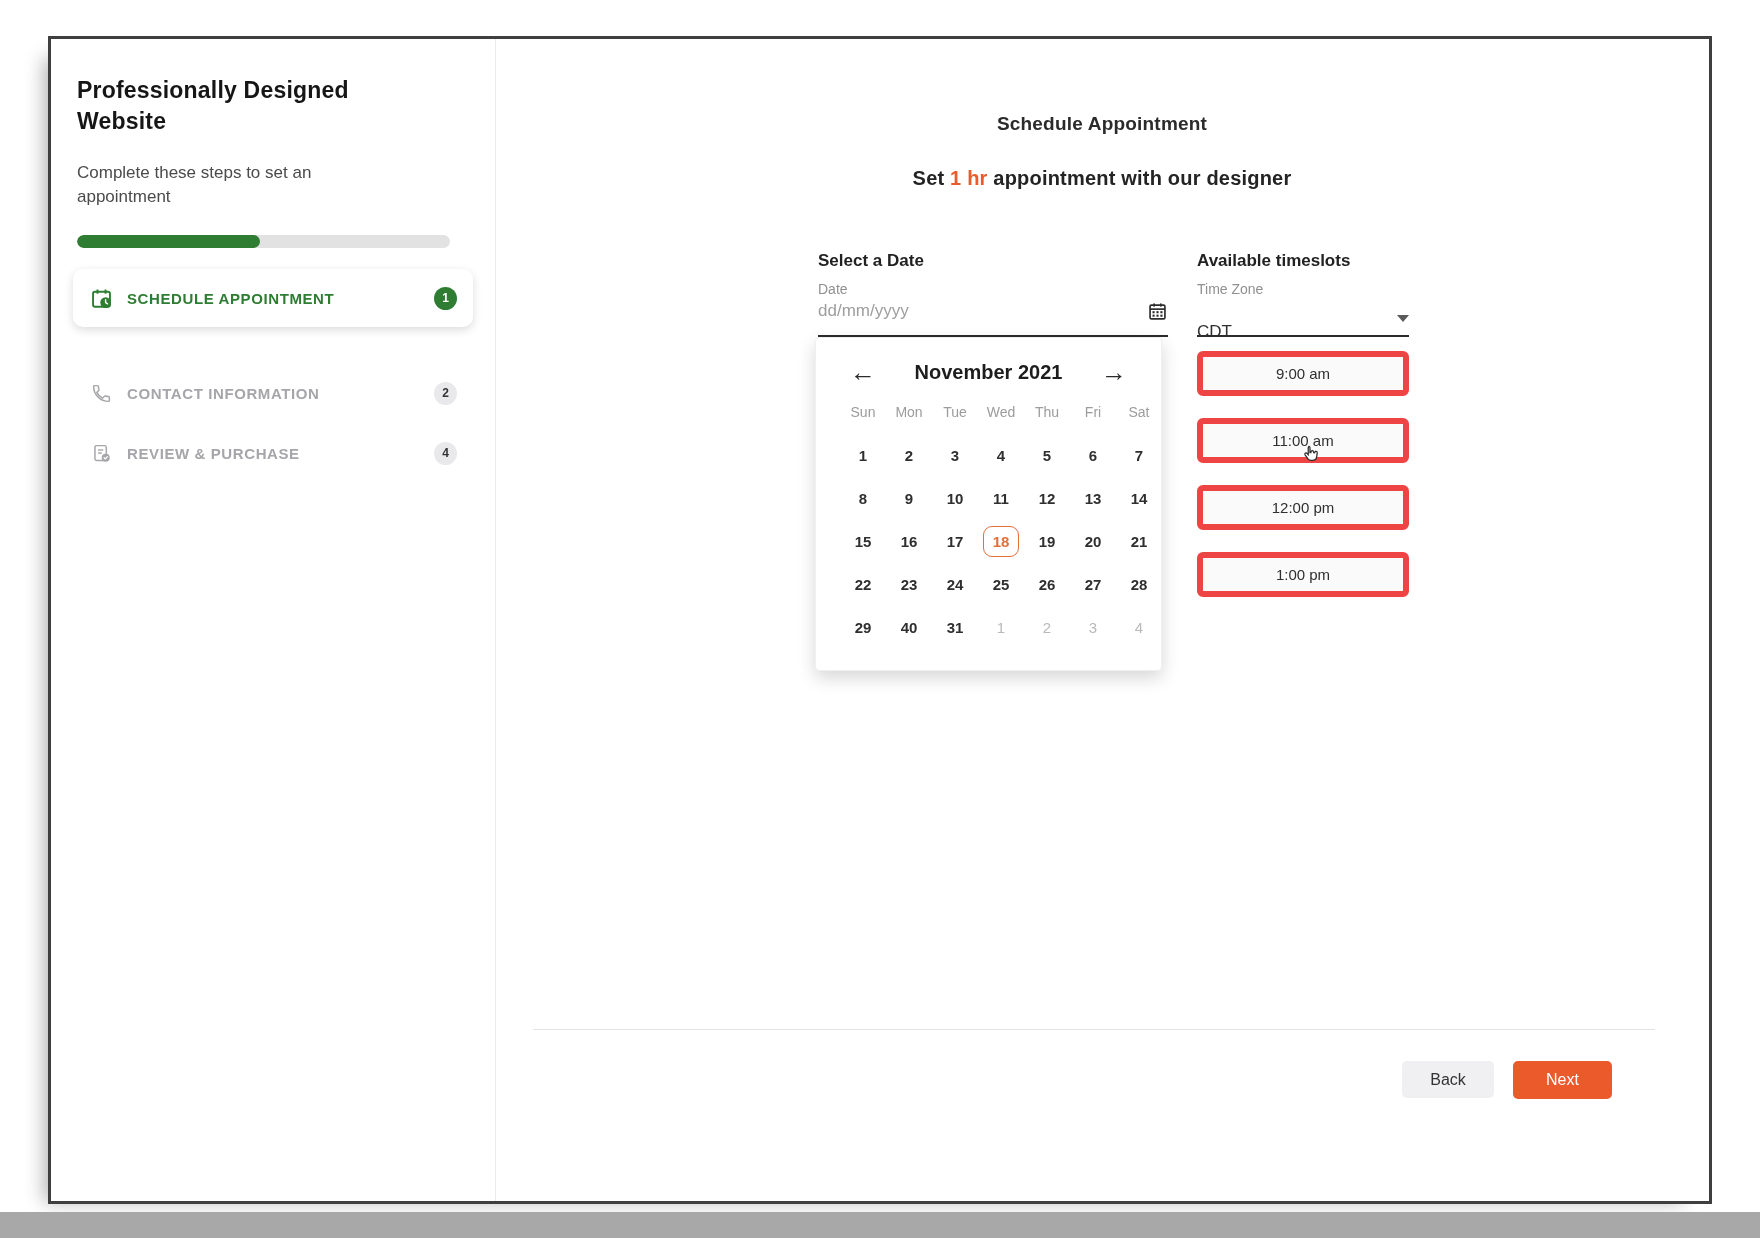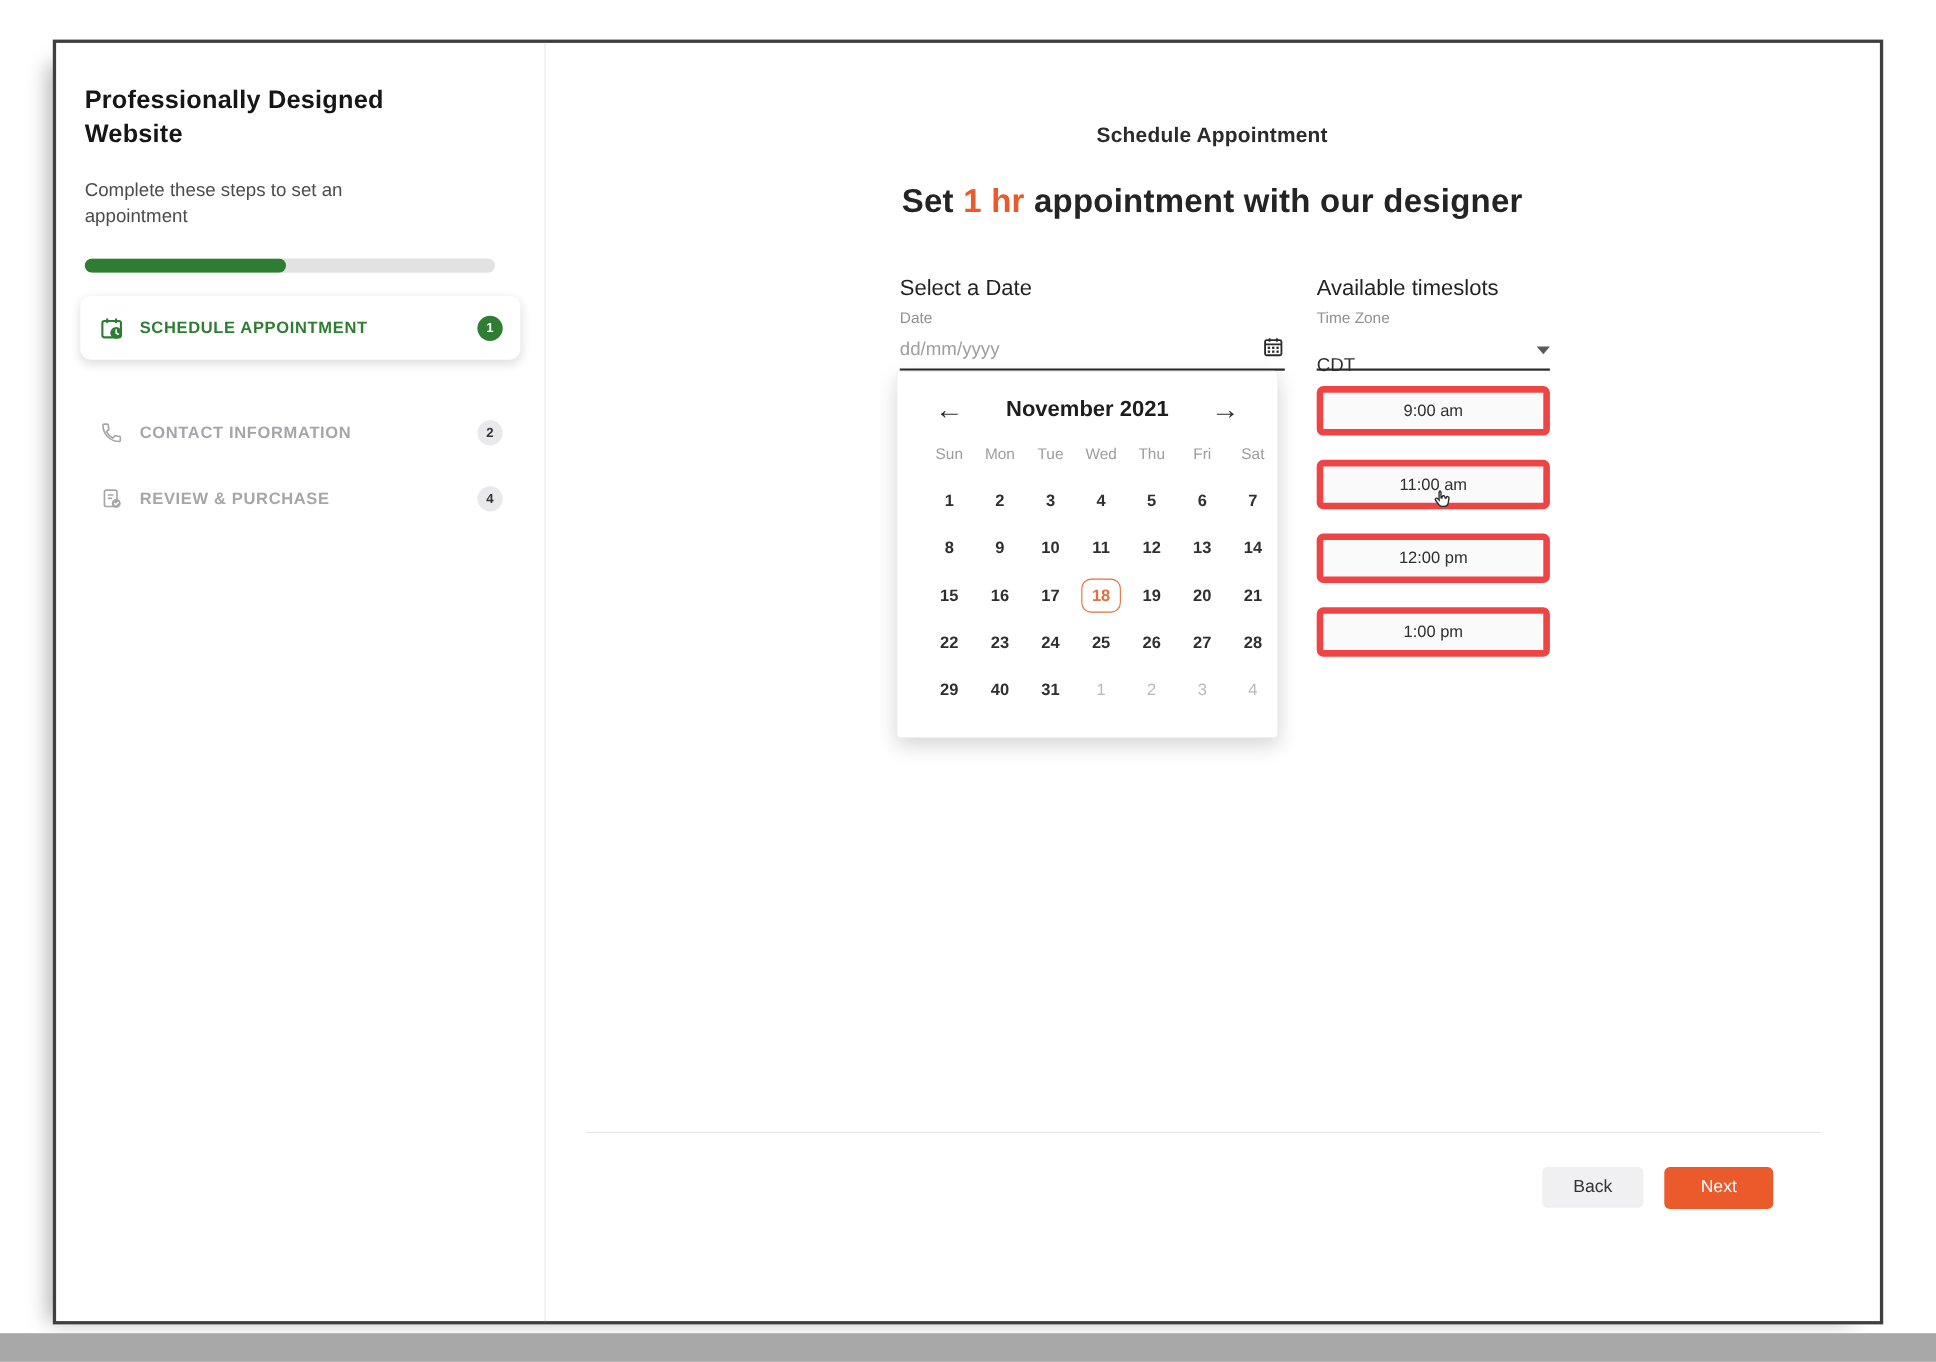--- a/index.html
+++ b/index.html
@@ -47,7 +47,7 @@
   .main-header { position:absolute; left:444px; right:0; top:74px; text-align:center;
                  font-size:19px; font-weight:700; color:#2b2b2b; letter-spacing:.2px; }
   .main-title  { position:absolute; left:444px; right:0; top:128px; text-align:center;
-                 font-size:30px; font-weight:700; color:#242424; letter-spacing:.2px; }
+                 font-size:20px; font-weight:700; color:#242424; letter-spacing:.2px; }
   .main-title .accent { color:#ea5a2b; }
 
   .col-heading { font-size:20px; font-weight:400; color:#222222; }

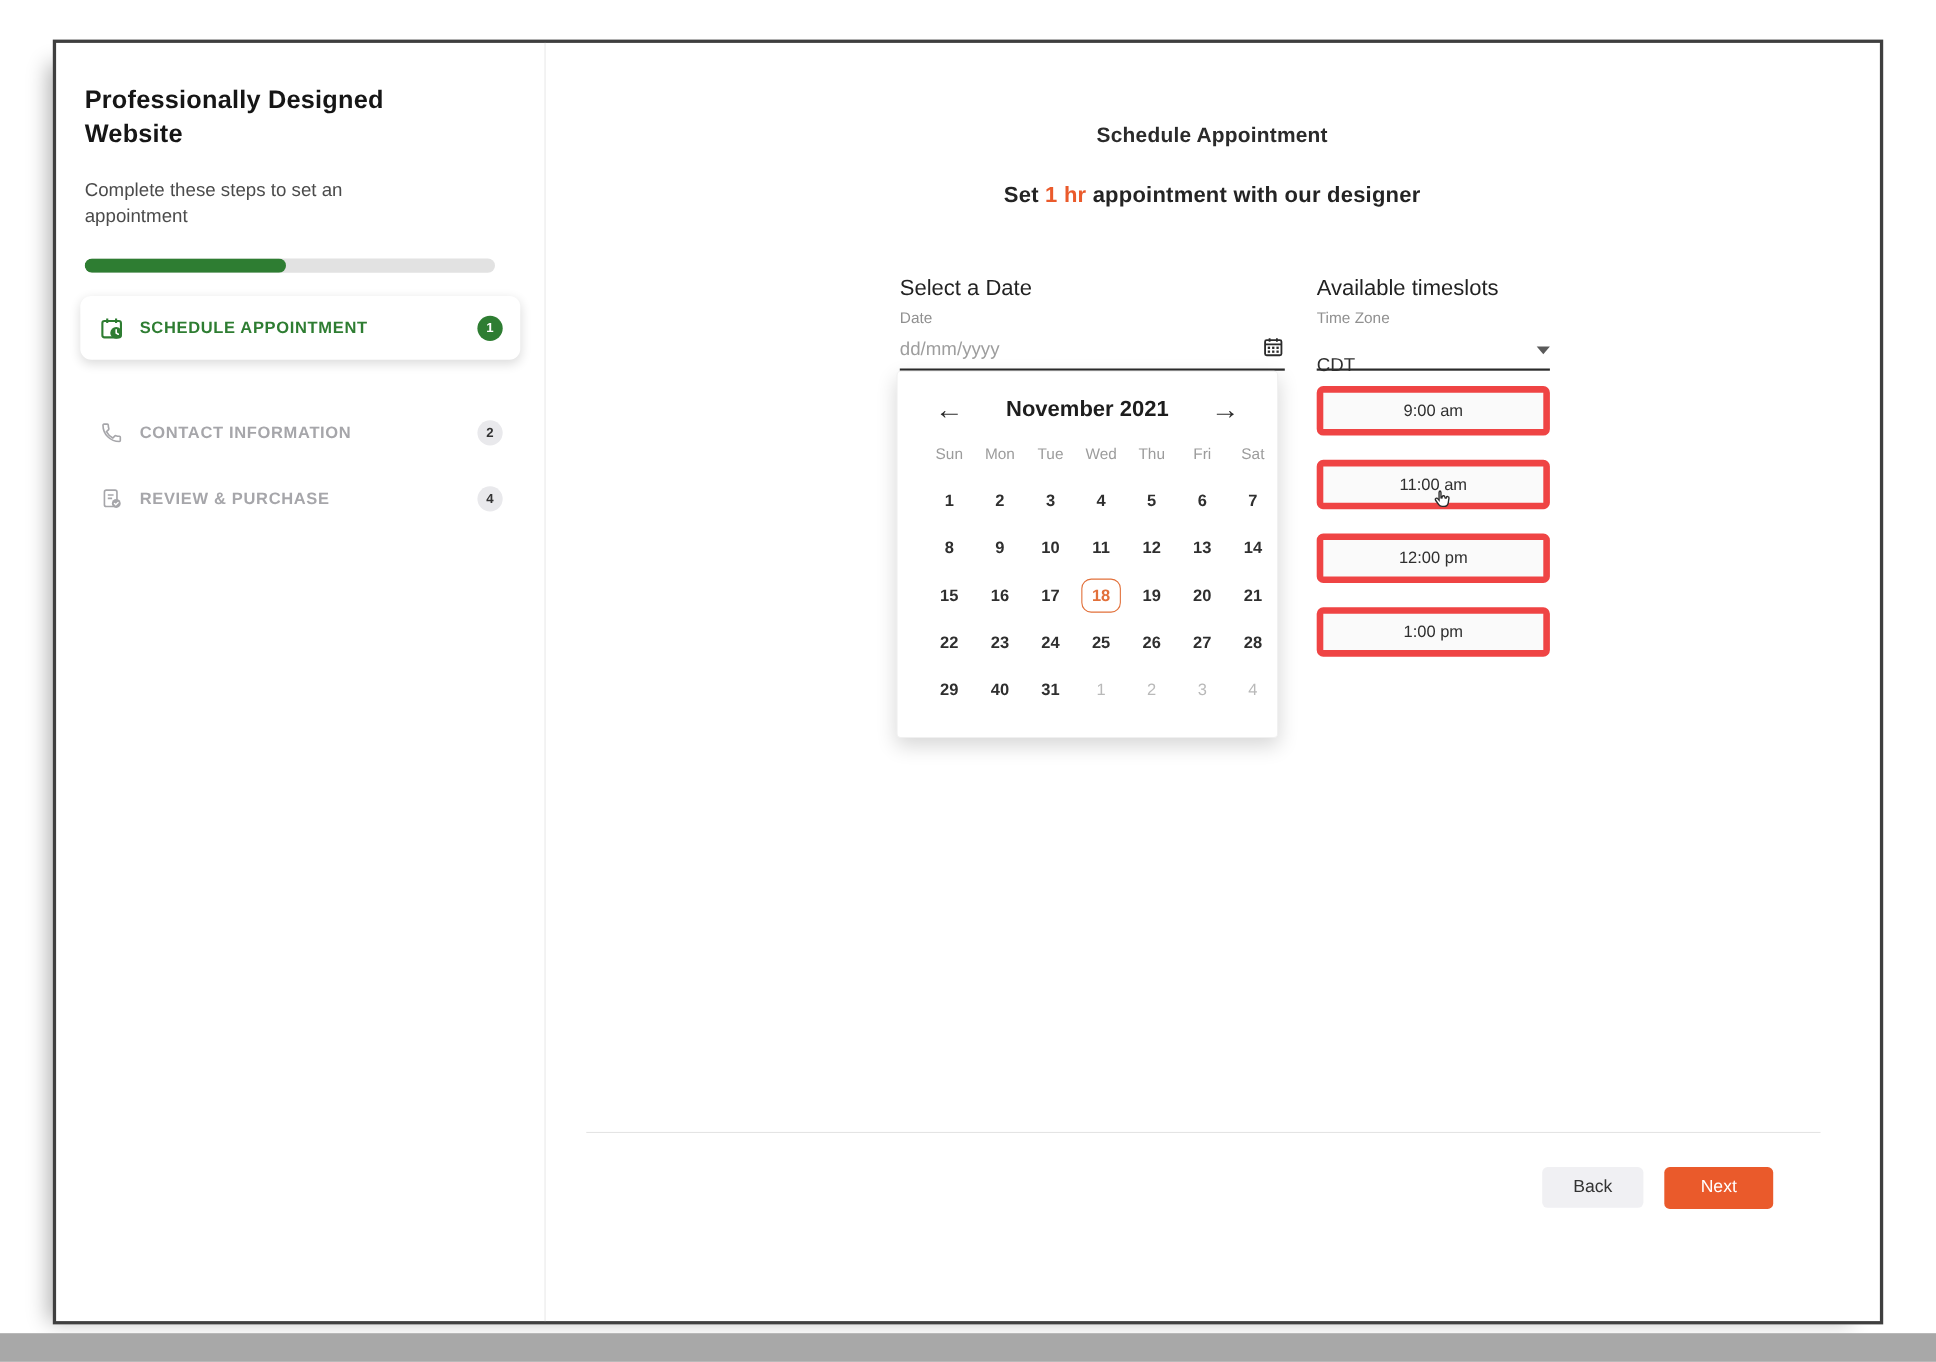--- a/index.html
+++ b/index.html
@@ -50,7 +50,7 @@
                  font-size:20px; font-weight:700; color:#242424; letter-spacing:.2px; }
   .main-title .accent { color:#ea5a2b; }
 
-  .col-heading { font-size:20px; font-weight:400; color:#222222; }
+  .col-heading { font-size:17px; font-weight:700; color:#222222; }
   .field-label { font-size:14px; color:#909090; }
 
   

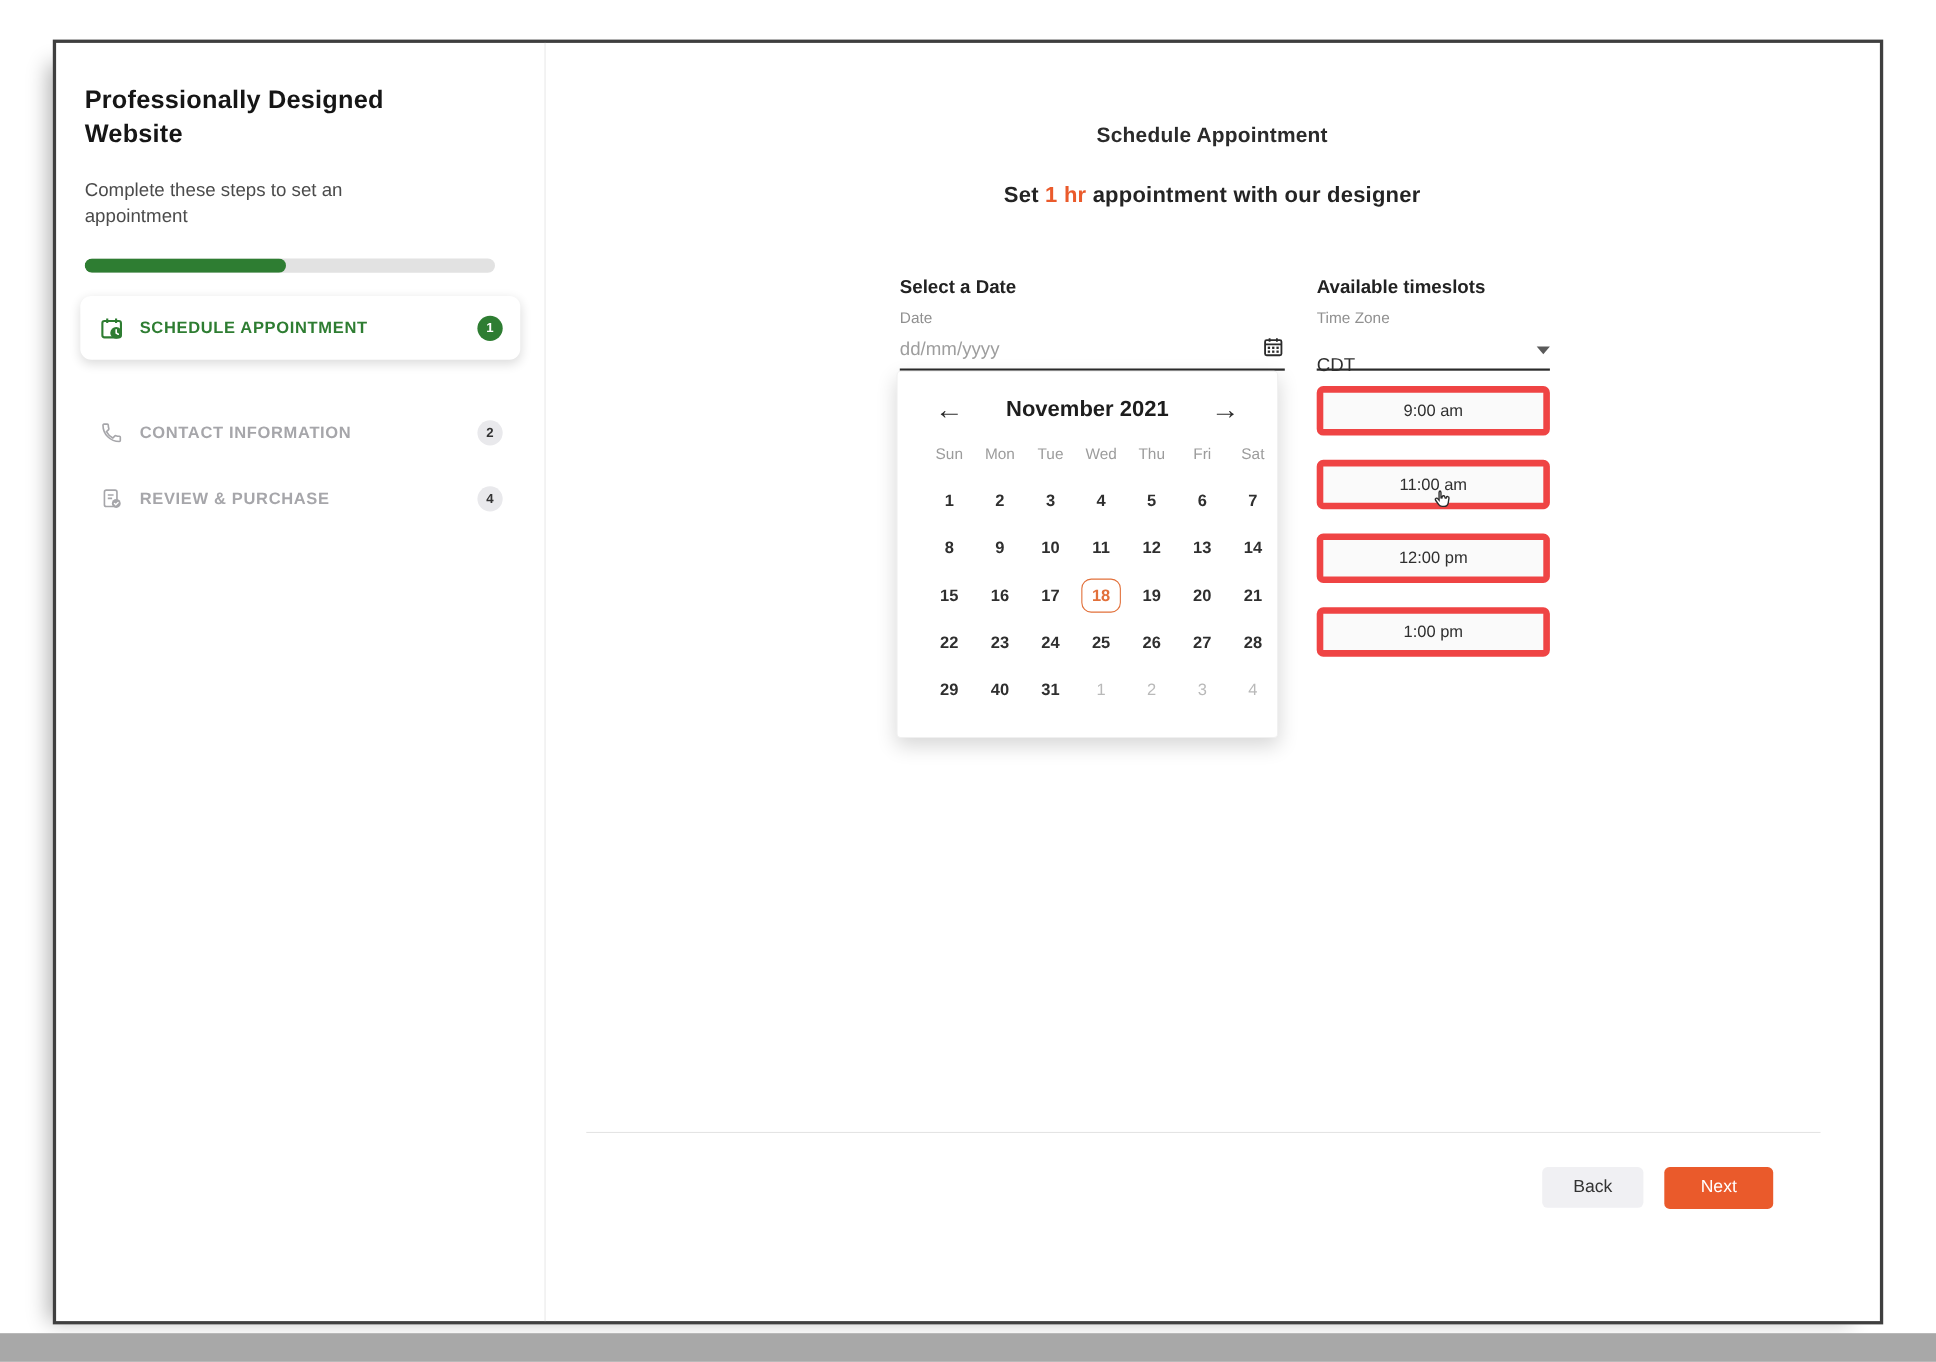--- a/index.html
+++ b/index.html
@@ -57,7 +57,7 @@
   .date-col { position:absolute; left:767px; top:212px; width:350px; }
   .date-col .field-label { position:absolute; top:30px; left:0; }
   .input-row { position:absolute; top:50px; left:0; width:350px; height:36px;
-               border-bottom:2px solid #2b2b2b; display:flex; align-items:center; }
+               border-bottom:2px solid #2b2b2b; display:flex; align-items:flex-start; }
   .input-row input { flex:1; border:none; outline:none; font-size:17px; color:#2f2f2f;
                      font-family:"Liberation Sans","DejaVu Sans",sans-serif; background:transparent; }
   .input-row input::placeholder { color:#9e9e9e; }

